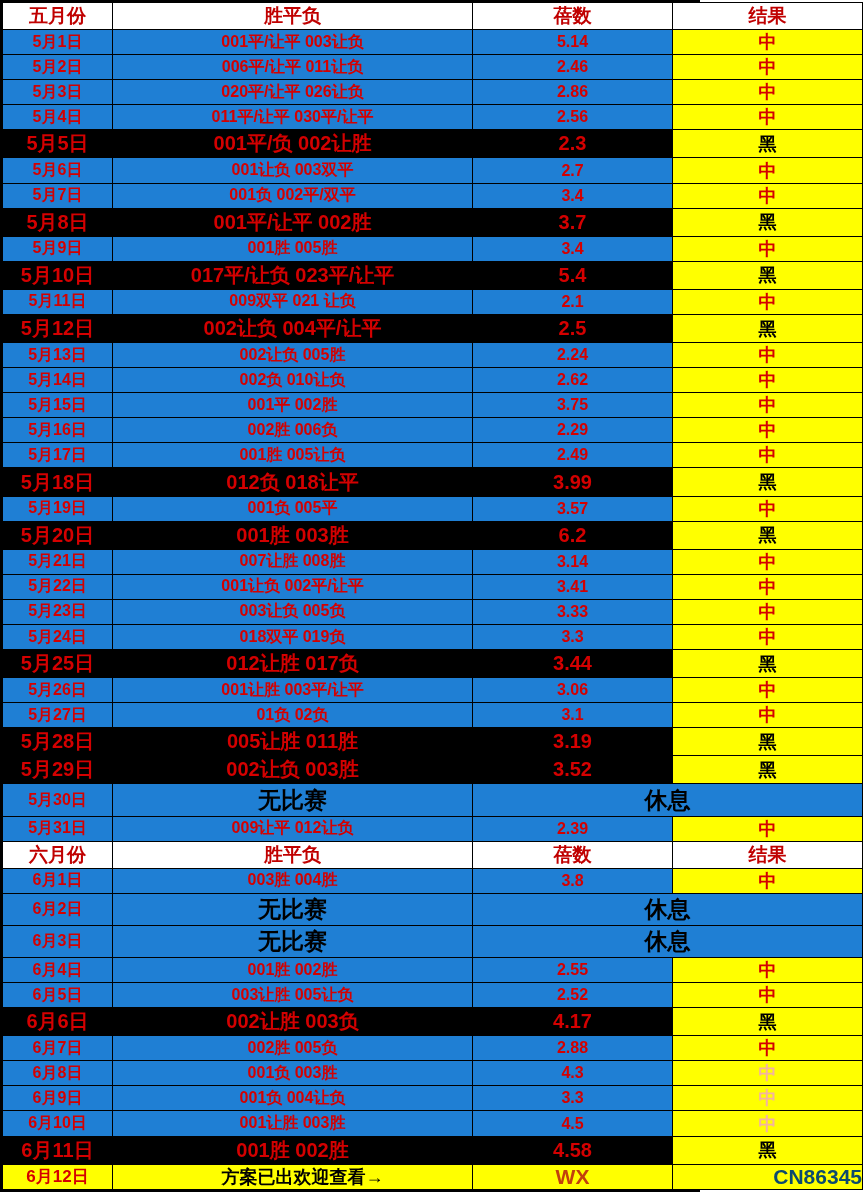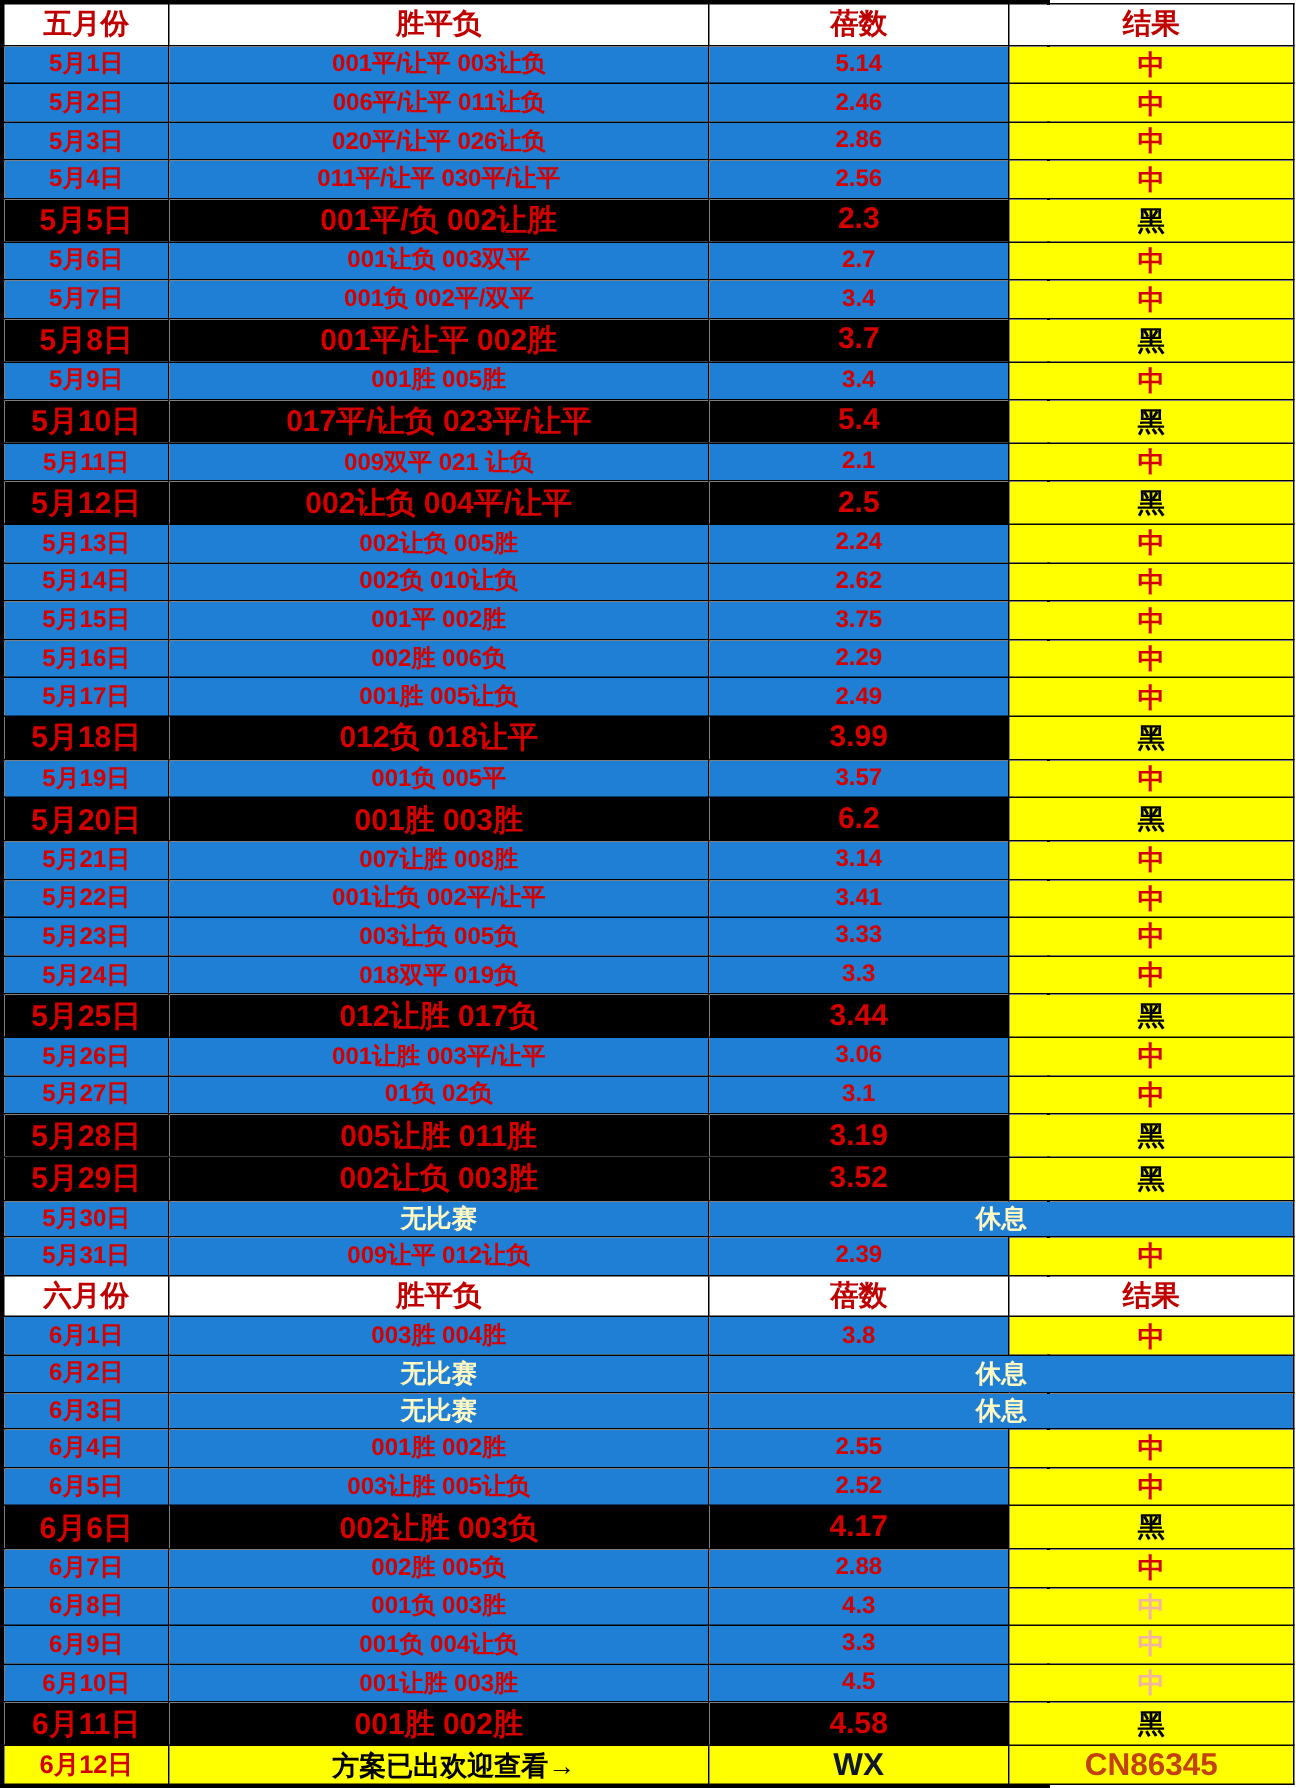--- a/index.html
+++ b/index.html
@@ -21,7 +21,7 @@
   .black td.res{background:#ffff00;color:#000;font-size:18px;}
   .blue td.res{background:#ffff00;color:#d40000;font-size:18px;}
   .blue td.res.pale{color:#f3b3a2;}
-  .blue td.rest{background:#1f7fd4;color:#fef9c3;font-size:17px;}
+  .blue td.rest{background:#1f7fd4;color:#000000;font-size:23px;}
   .yellow td{background:#ffff00;color:#d40000;font-size:17px;}
   .yellow td.match{font-size:18px;color:#000;padding-left:20px;}
   .yellow td.odds{font-size:21px;color:#0f172a;}

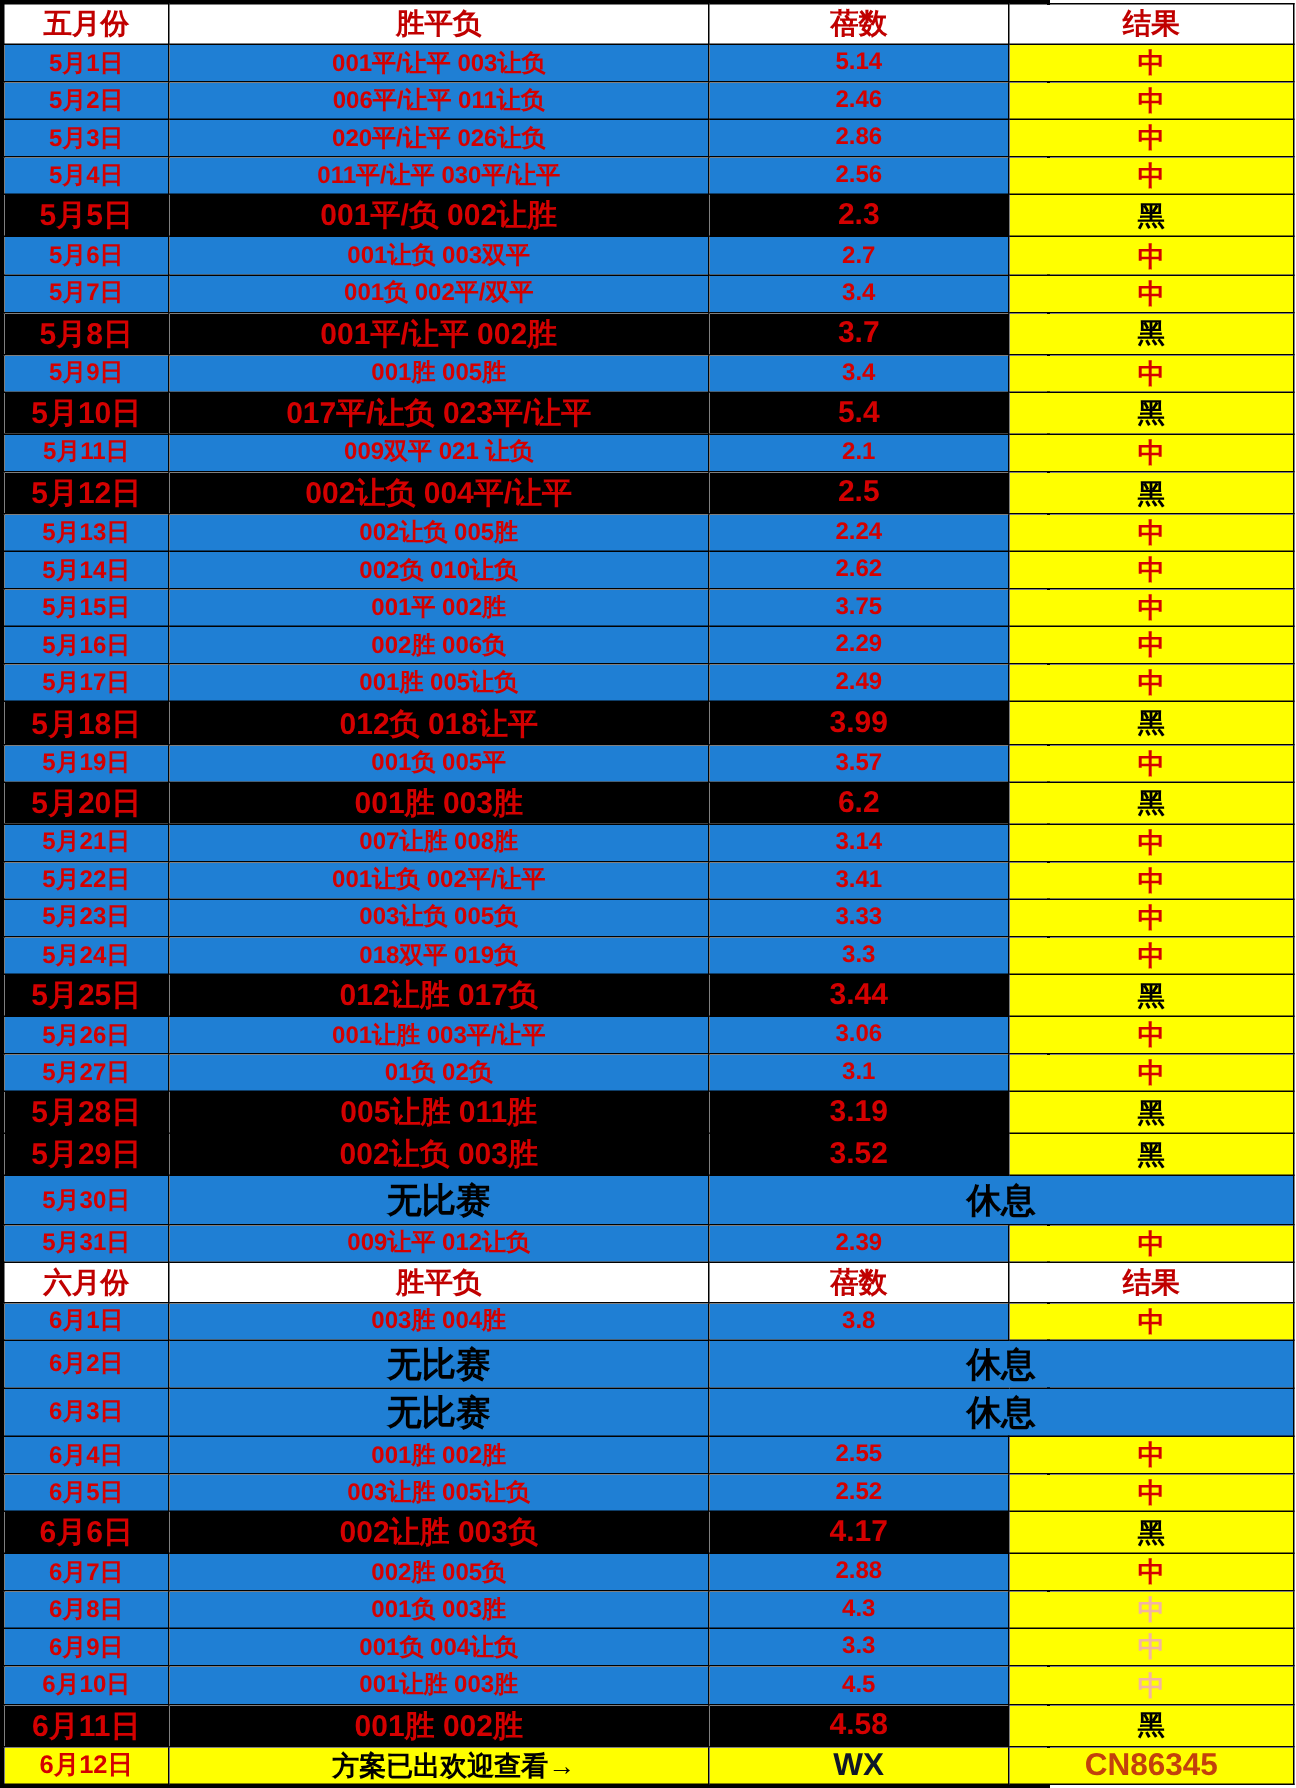--- a/index.html
+++ b/index.html
@@ -24,7 +24,7 @@
   .blue td.rest{background:#1f7fd4;color:#000000;font-size:23px;}
   .yellow td{background:#ffff00;color:#d40000;font-size:17px;}
   .yellow td.match{font-size:18px;color:#000;padding-left:20px;}
-  .yellow td.odds{font-size:21px;color:#0f172a;}
+  .yellow td.odds{font-size:21px;color:#c2410c;}
   .yellow td.code{font-size:21px;color:#c2410c;}
   .black td.date{color:#d40000;}
   .hdr td.date{color:#c00000;}

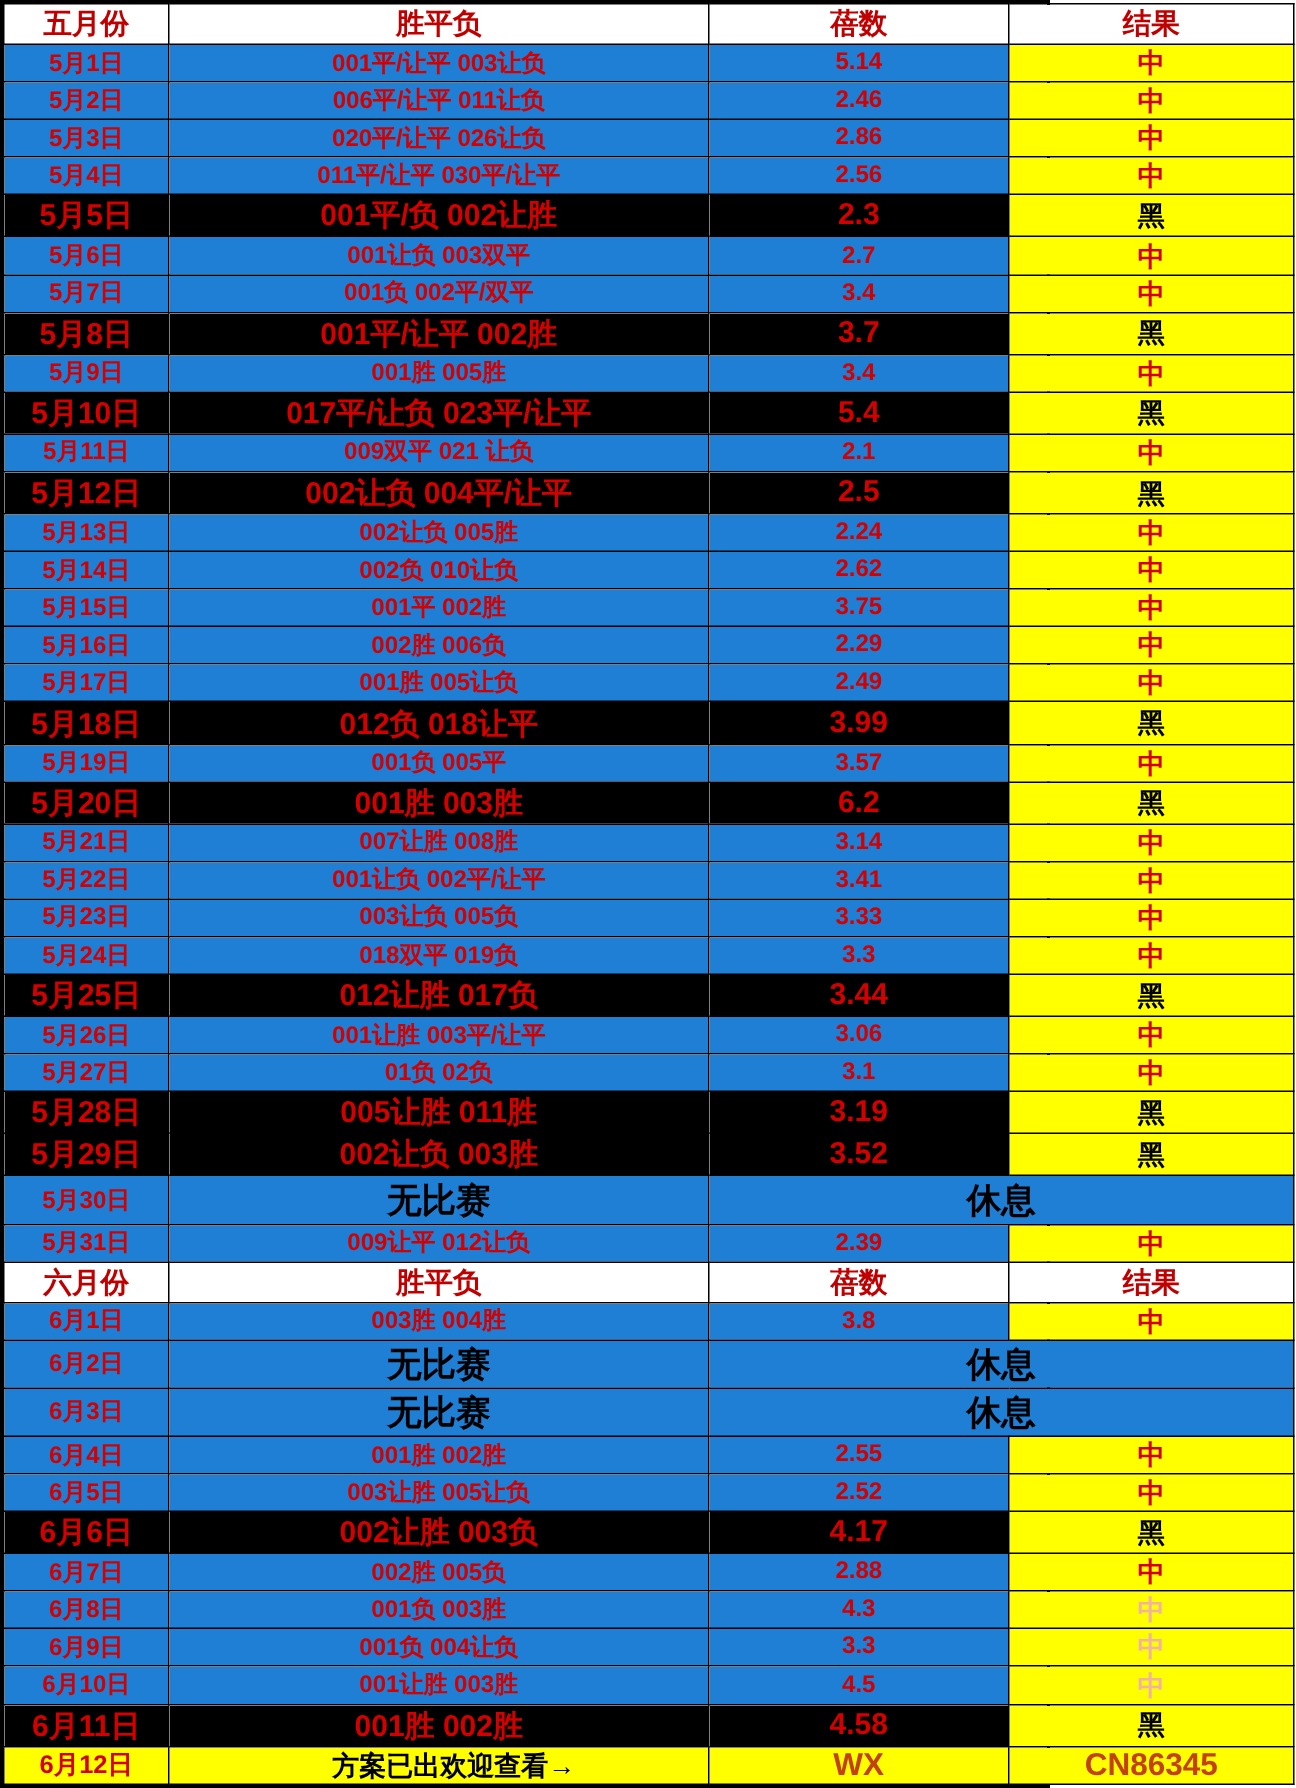--- a/index.html
+++ b/index.html
@@ -25,7 +25,7 @@
   .yellow td{background:#ffff00;color:#d40000;font-size:17px;}
   .yellow td.match{font-size:18px;color:#000;padding-left:20px;}
   .yellow td.odds{font-size:21px;color:#c2410c;}
-  .yellow td.code{font-size:21px;color:#c2410c;}
+  .yellow td.code{font-size:21px;color:#0c4a6e;text-align:right;}
   .black td.date{color:#d40000;}
   .hdr td.date{color:#c00000;}
 </style>

